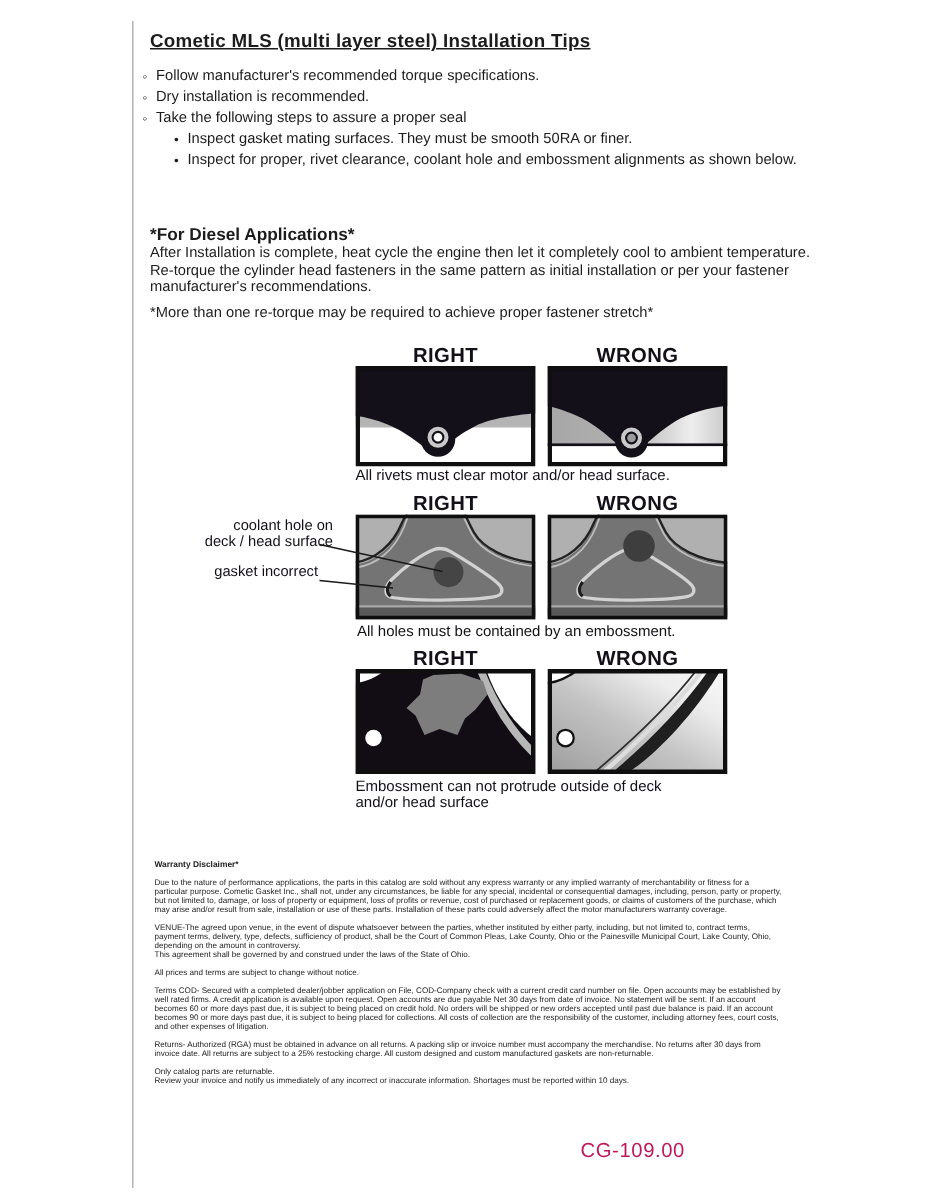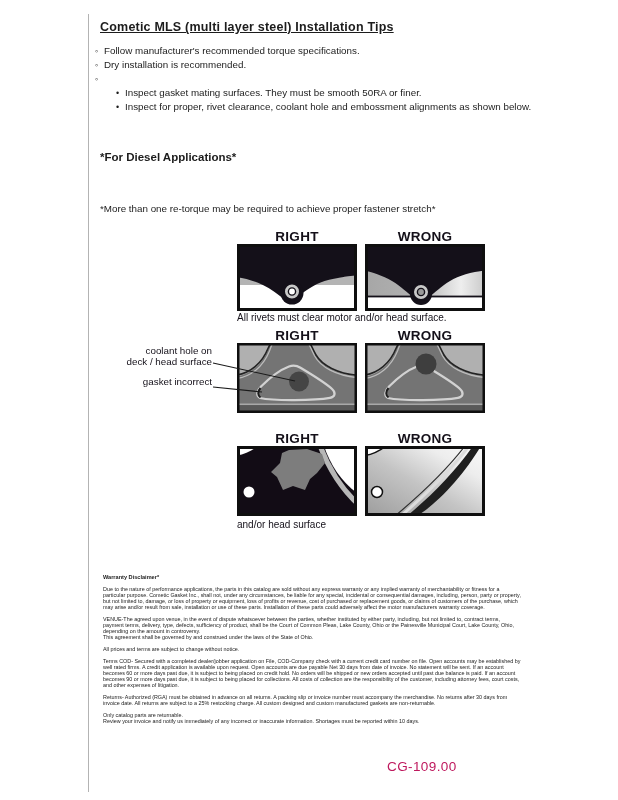--- a/index.html
+++ b/index.html
@@ -45,6 +45,7 @@
     </div>
     <div class="bullet-row">
       <span class="marker">◦</span>
+      <span>Take the following steps to assure a proper seal</span>
     </div>
     <div class="bullet-row sub">
       <span class="marker">•</span>

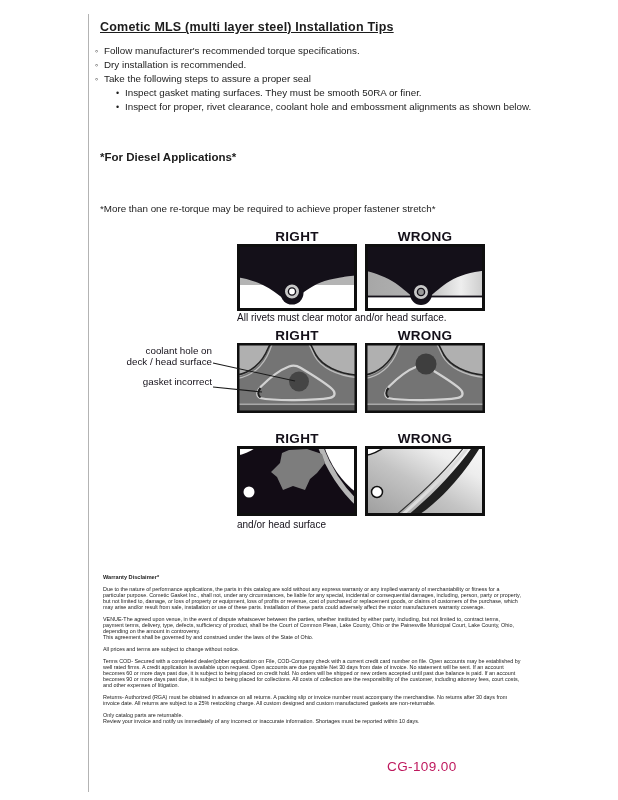--- a/index.html
+++ b/index.html
@@ -58,6 +58,7 @@
   </div>
 
   <div class="abs sec-heading">*For Diesel Applications*</div>
+  <div class="abs body-para p2">After Installation is complete, heat cycle the engine then let it completely cool to ambient temperature. Re-torque the cylinder head fasteners in the same pattern as initial installation or per your fastener manufacturer's recommendations.</div>
   <div class="abs body-para p3">*More than one re-torque may be required to achieve proper fastener stretch*</div>
 
   <div class="abs rw-label" style="left:237px;top:229px;">RIGHT</div>

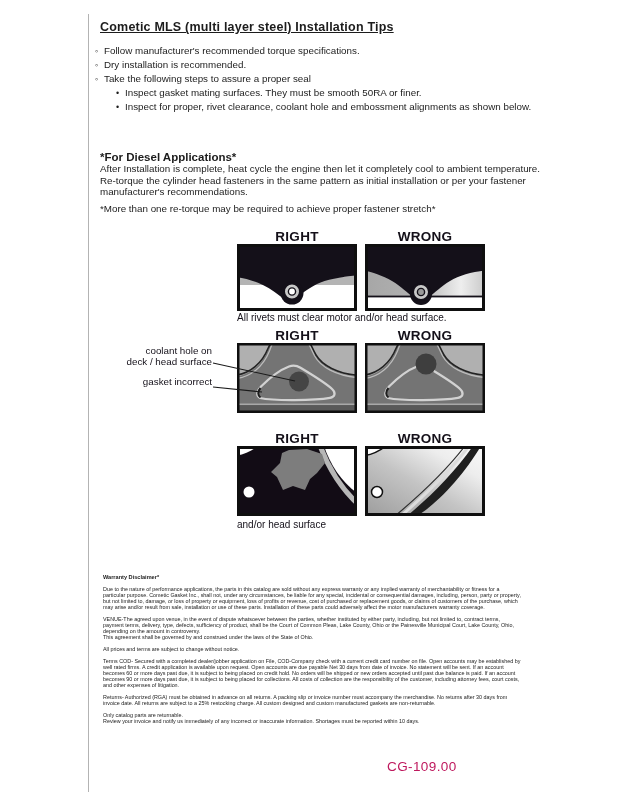--- a/index.html
+++ b/index.html
@@ -100,7 +100,7 @@
   <div class="abs rw-label" style="left:237px;top:328px;">RIGHT</div>
   <div class="abs rw-label" style="left:365px;top:328px;">WRONG</div>
 
-  <div class="abs ann" style="left:90px;top:345px;">
+  <div class="abs ann" style="left:100px;top:345px;">
     <div>coolant hole on</div>
     <div>deck / head surface</div>
   </div>

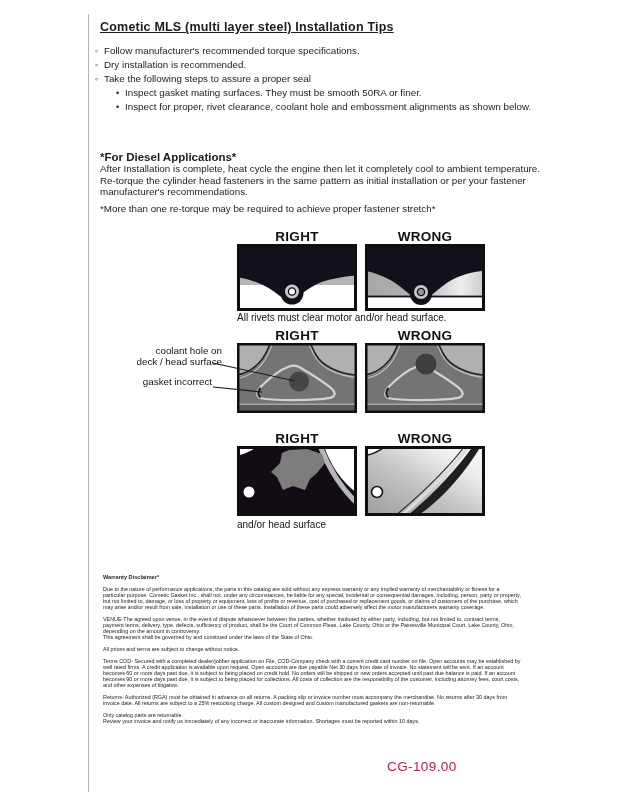--- a/index.html
+++ b/index.html
@@ -141,6 +141,7 @@
     <line x1="93" y1="47" x2="142" y2="52" stroke="#1a1a1a" stroke-width="1.1"></line>
   </svg>
 
+  <div class="abs cap" style="left:238px;top:416px;">All holes must be contained by an embossment.</div>
 
   <div class="abs rw-label" style="left:237px;top:431px;">RIGHT</div>
   <div class="abs rw-label" style="left:365px;top:431px;">WRONG</div>

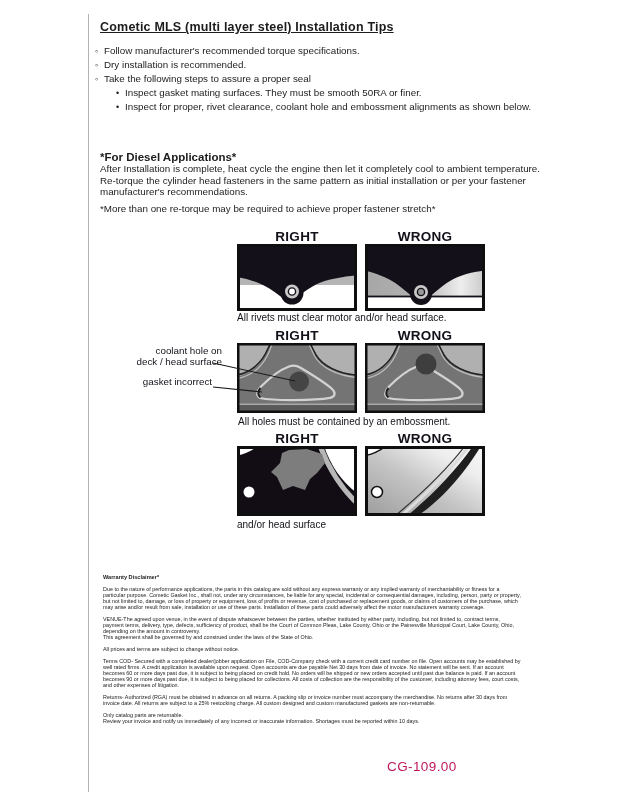--- a/index.html
+++ b/index.html
@@ -176,6 +176,7 @@
   </svg>
 
   <div class="abs cap" style="left:237px;top:519px;">
+    <div>Embossment can not protrude outside of deck</div>
     <div>and/or head surface</div>
   </div>
 

